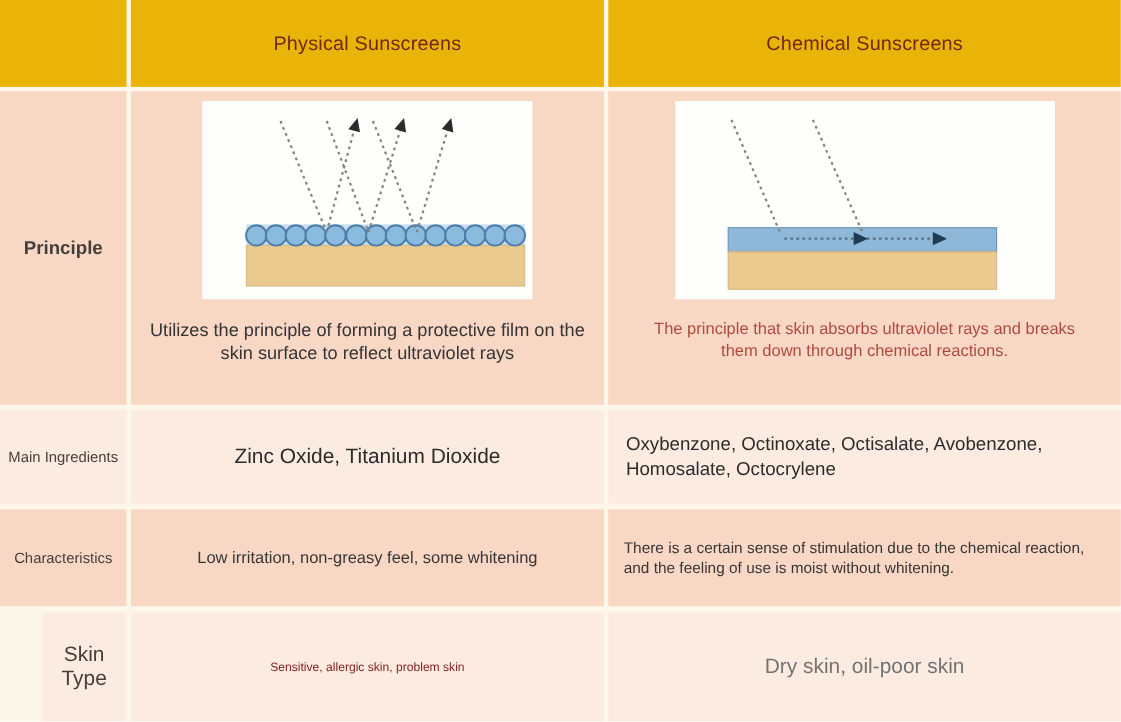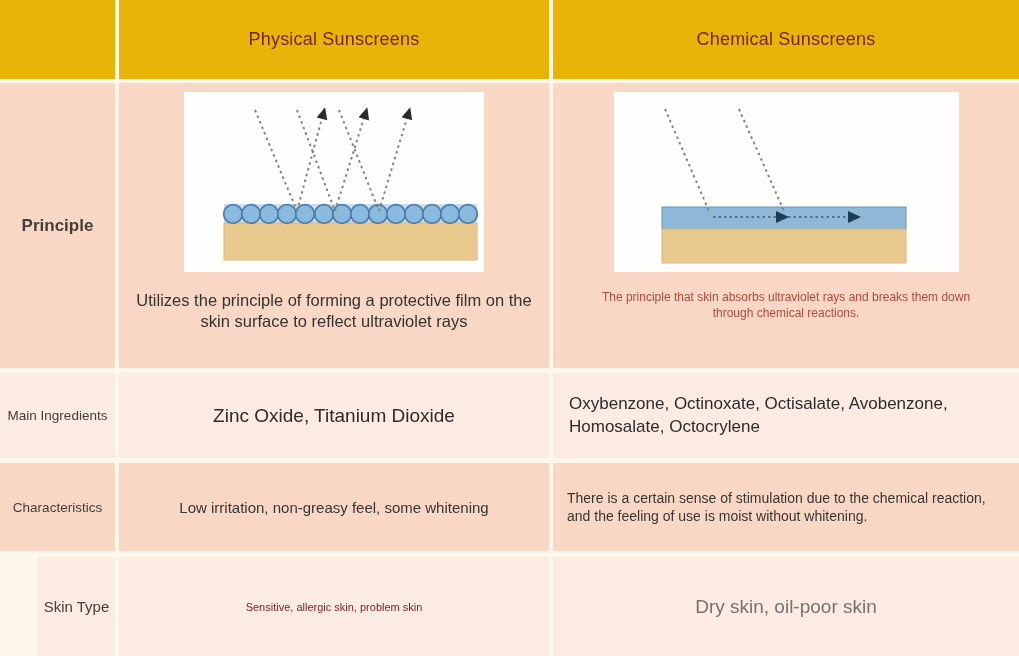--- a/index.html
+++ b/index.html
@@ -51,7 +51,7 @@
   }
   .principle-text.chem{
     color:#ae4b40;
-    font-size:12px;
+    font-size:15px;
     line-height:1.3;
     max-width:392px;
   }

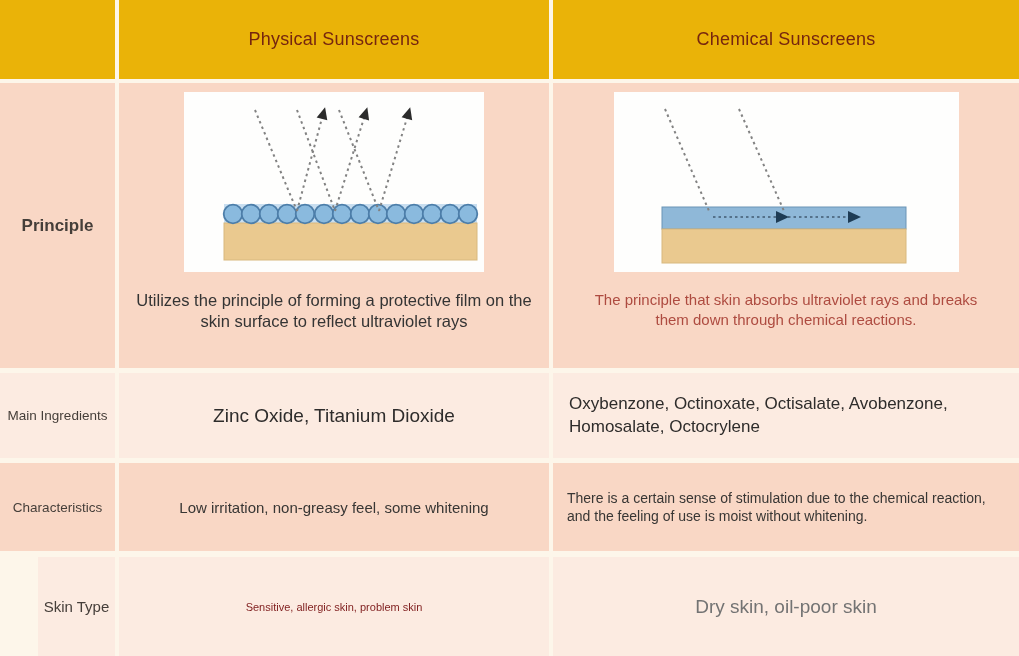--- a/index.html
+++ b/index.html
@@ -32,7 +32,7 @@
   .lbl-principle{grid-column:1;grid-row:3;font-size:17px;font-weight:bold;}
   .lbl-main{grid-column:1;grid-row:5;font-size:13.5px;}
   .lbl-char{grid-column:1;grid-row:7;font-size:13.5px;}
-  .lbl-skin{grid-column:1;grid-row:9;font-size:15px;margin-left:38px;}
+  .lbl-skin{grid-column:1;grid-row:9;font-size:19px;margin-left:38px;}
 
   
   .principle-cell{

